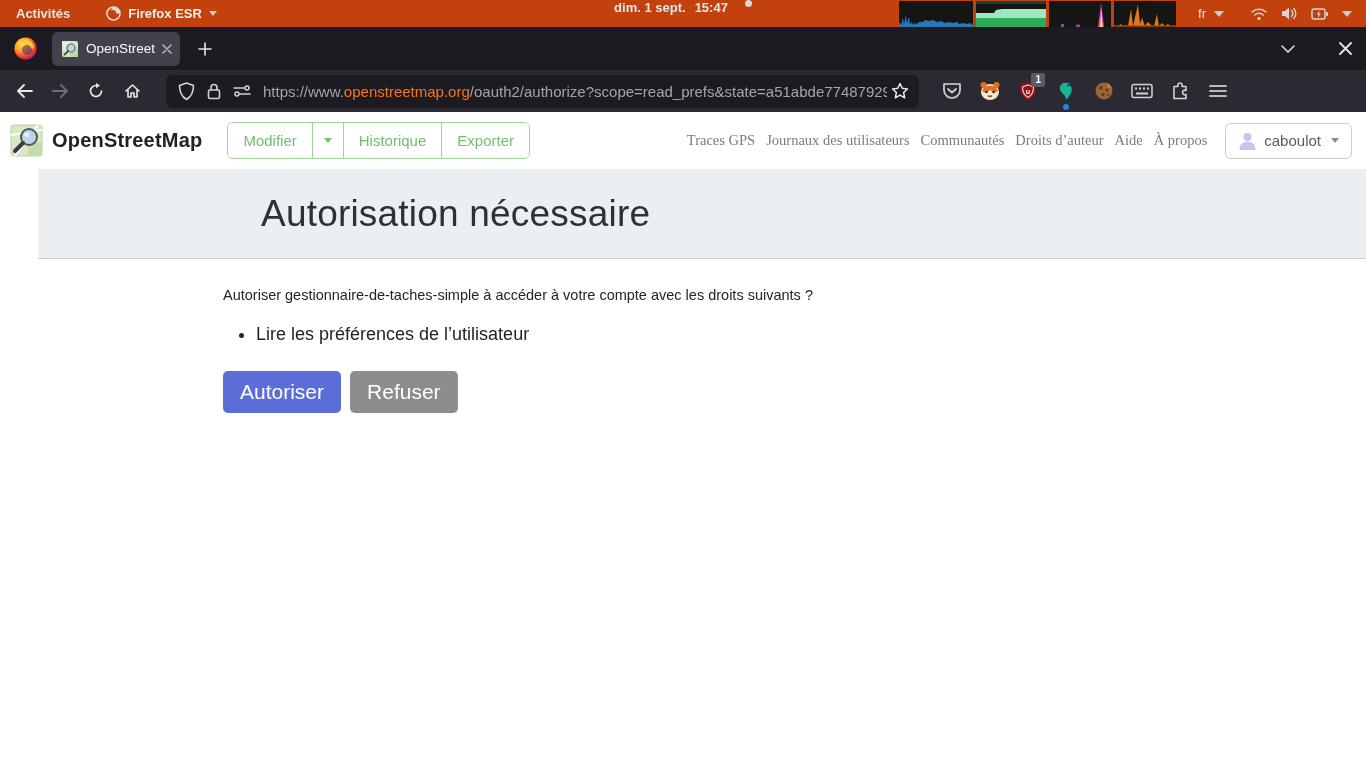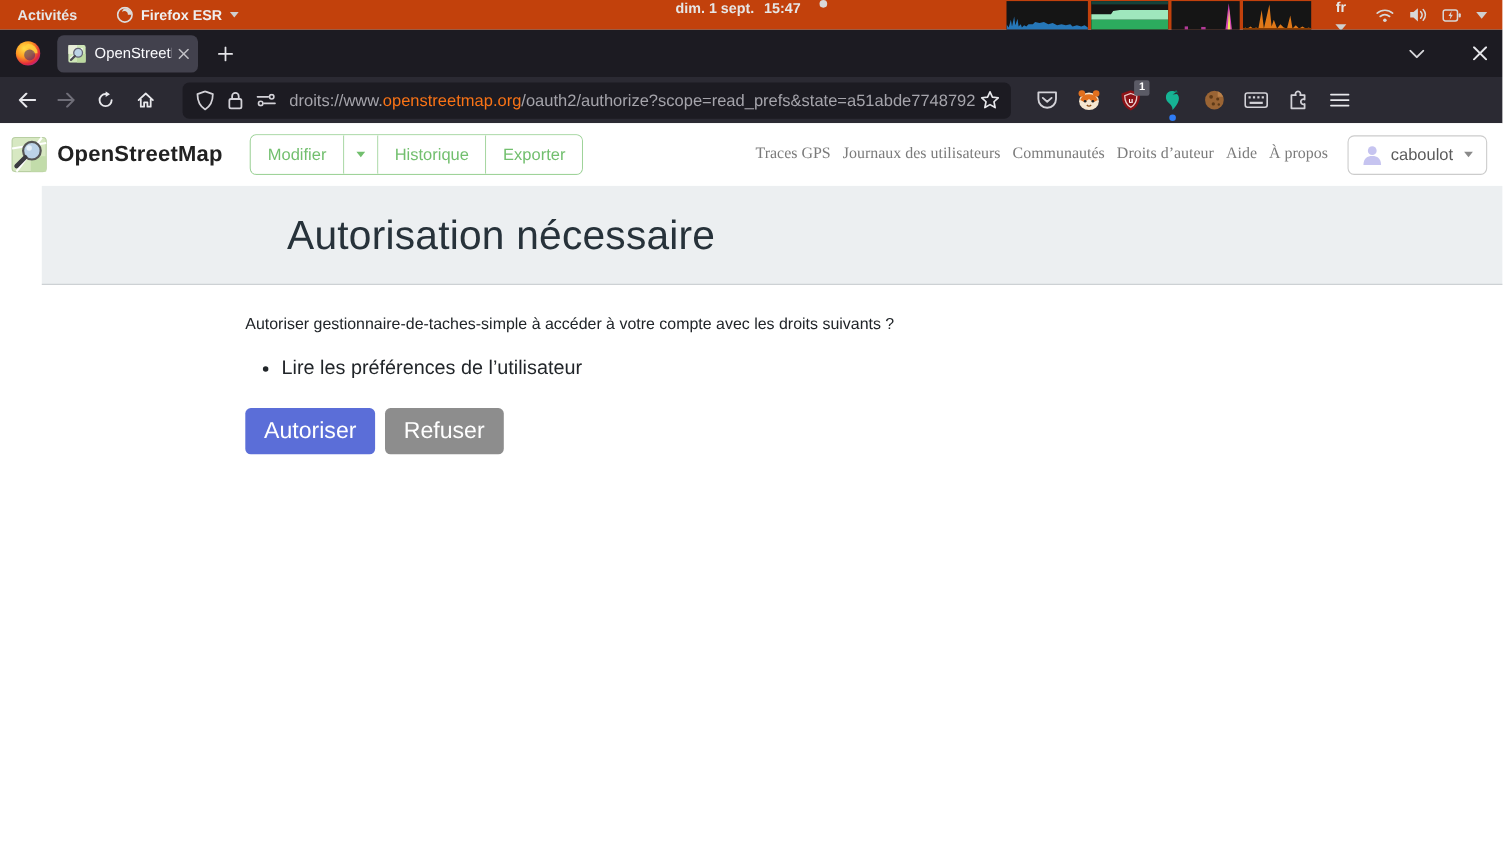--- a/index.html
+++ b/index.html
@@ -15,7 +15,7 @@
   .gnome-right { margin-left:auto; display:flex; align-items:center; gap:0; height:100%; }
   .sysmon { display:flex; align-items:flex-end; height:100%; gap:3px; margin-right:22px; }
   .sysmon svg { display:block; background:#151515; height:26px; }
-  .kbd-group { display:flex; align-items:center; gap:8px; margin-right:26px; font-weight:700;flex-direction:column; }
+  .kbd-group { display:flex; align-items:center; gap:8px; margin-right:26px; font-weight:400; }
   .tray { display:flex; align-items:center; gap:13px; padding-right:14px; }
   .caret-down { width:0; height:0; border-left:5px solid transparent; border-right:5px solid transparent; border-top:6px solid #cfcfcf; display:inline-block; }
 

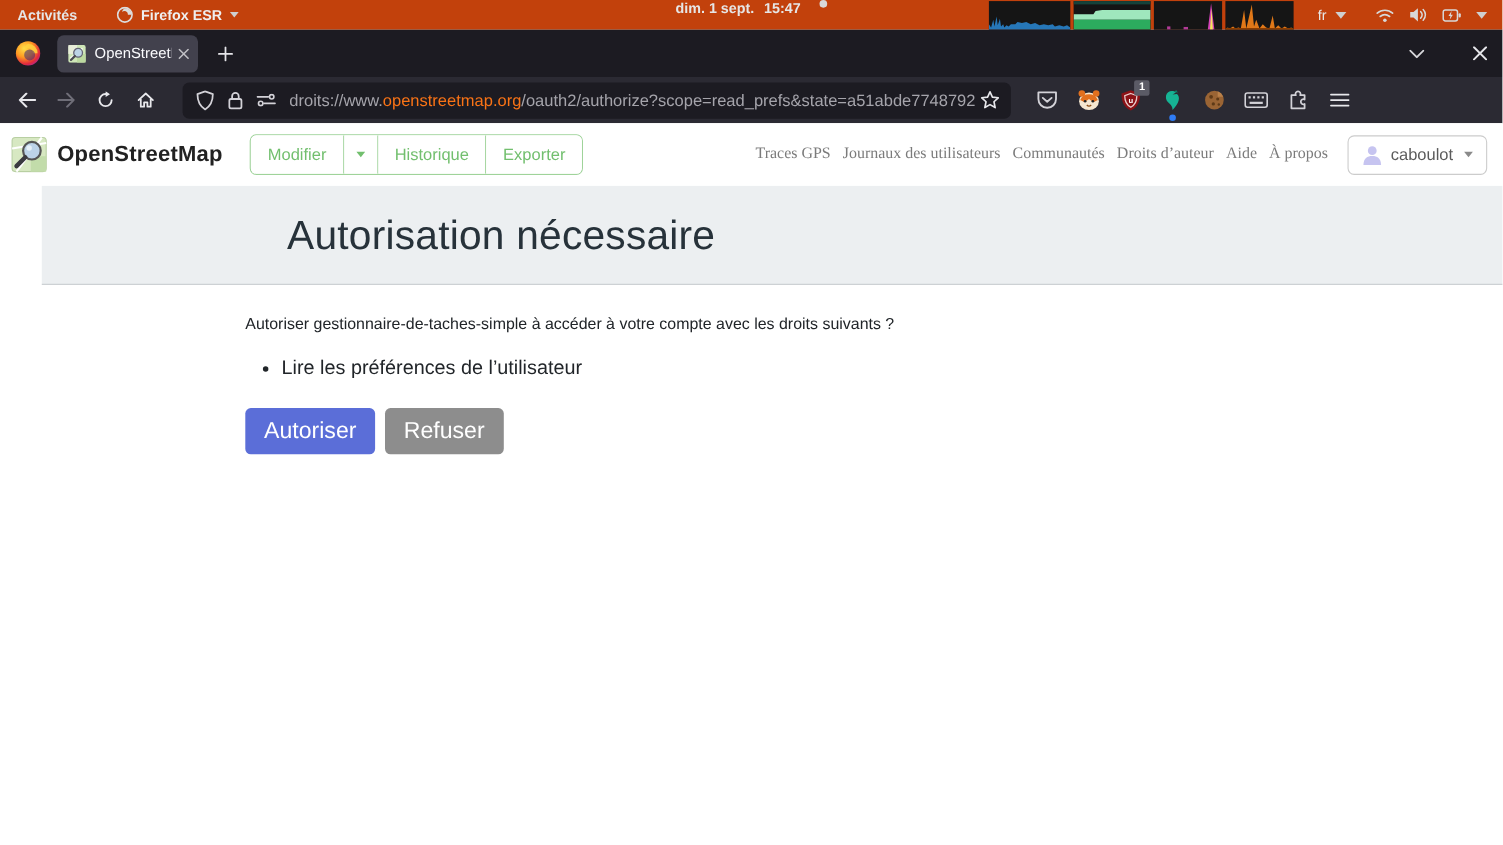--- a/index.html
+++ b/index.html
@@ -249,7 +249,7 @@
           </svg>
       </span>
     </span>
-    <span class="url-text"><span>droits://www.</span><span class="domain">openstreetmap.org</span><span>/oauth2/authorize?scope=read_prefs&amp;state=a51abde77487929bc6b</span></span>
+    <span class="url-text"><span>https://www.</span><span class="domain">openstreetmap.org</span><span>/oauth2/authorize?scope=read_prefs&amp;state=a51abde77487929bc6b</span></span>
     <span class="url-star">
       <svg width="18" height="18" viewBox="0 0 18 18">
           <path d="M9,1.5 L11.2,6.3 16.5,6.9 12.6,10.5 13.7,15.8 9,13.1 4.3,15.8 5.4,10.5 1.5,6.9 6.8,6.3 Z" fill="none" stroke="#e8e8ec" stroke-width="1.5" stroke-linejoin="round"></path>

